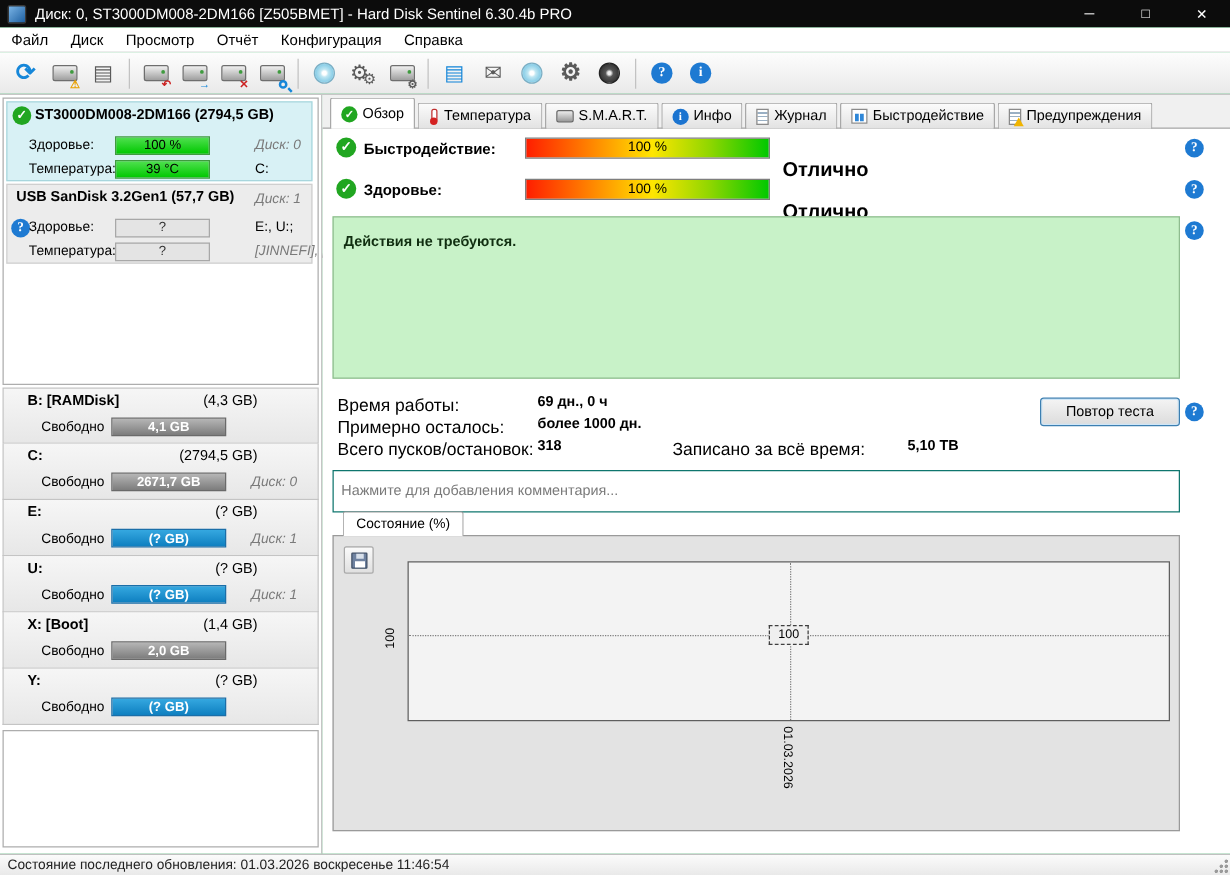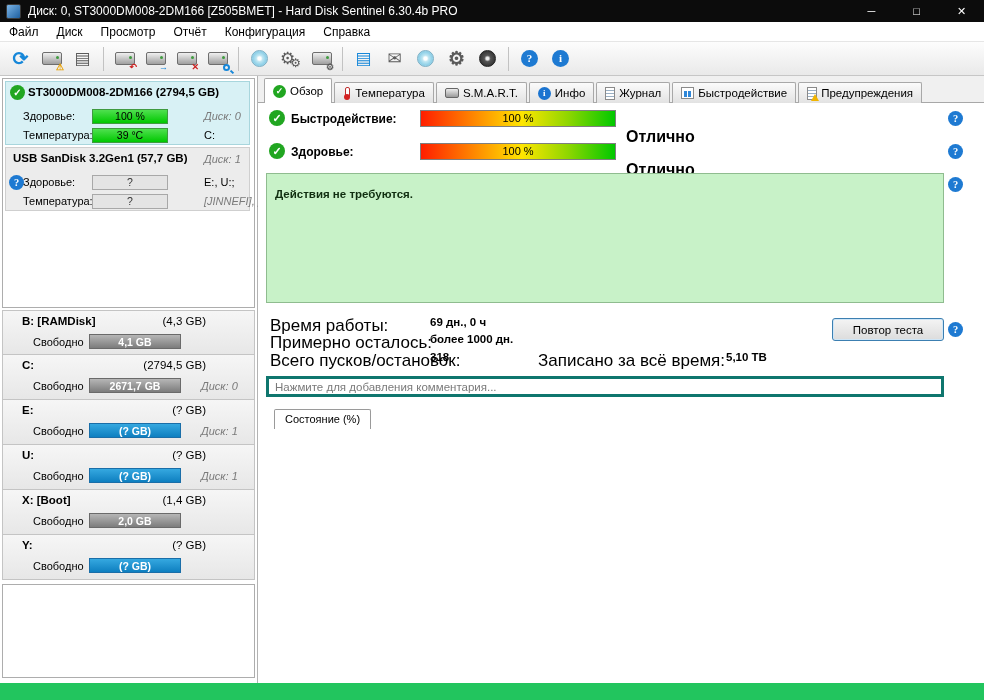--- a/index.html
+++ b/index.html
@@ -100,7 +100,7 @@
   .summary .act { margin-top:8px; font-weight:bold; }
   .sum-help { position:absolute; left:690px; top:101px; }
 
-  .stat-label { position:absolute; font-size:17px; }
+  .stat-label { position:absolute; font-size:14px; }
   .stat-value { position:absolute; font-size:11.5px; font-weight:bold; }
   .retest { position:absolute; left:574px; top:242px; width:112px; height:23px; font-family:"Liberation Sans",sans-serif; font-size:11.5px; background:linear-gradient(#f4f4f4,#dcdcdc); border:1px solid #3c7fb1; border-radius:3px; box-shadow:inset 0 0 0 1px #cfe6f7; }
   .retest-help { position:absolute; left:690px; top:246px; }

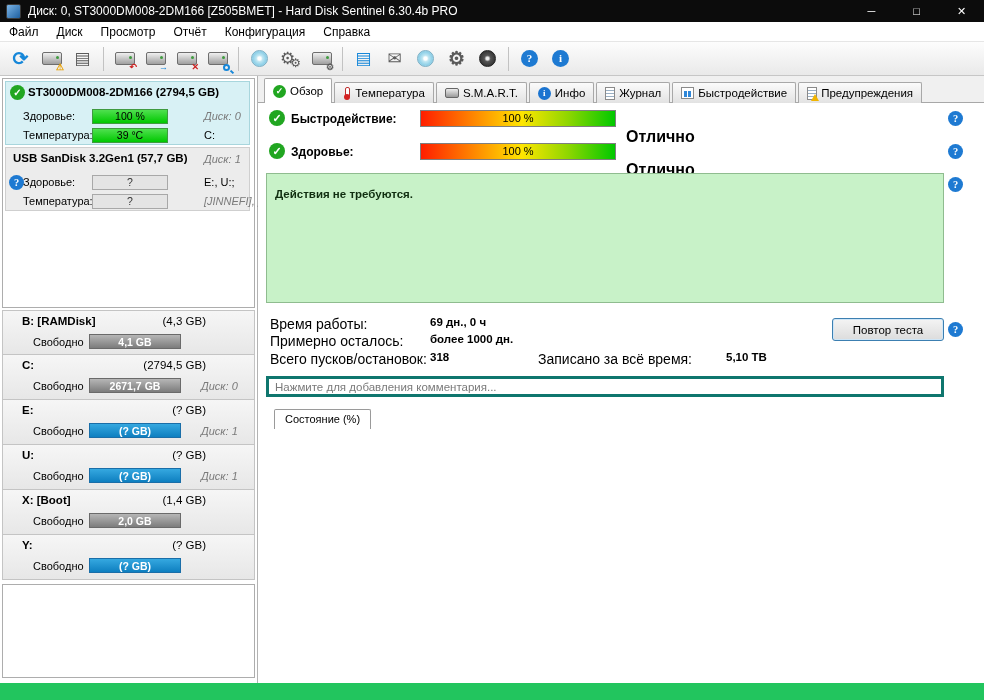--- a/index.html
+++ b/index.html
@@ -105,7 +105,7 @@
   .retest { position:absolute; left:574px; top:242px; width:112px; height:23px; font-family:"Liberation Sans",sans-serif; font-size:11.5px; background:linear-gradient(#f4f4f4,#dcdcdc); border:1px solid #3c7fb1; border-radius:3px; box-shadow:inset 0 0 0 1px #cfe6f7; }
   .retest-help { position:absolute; left:690px; top:246px; }
 
-  .comment { position:absolute; left:8px; top:300px; width:678px; height:21px; border:3px solid #0f766e; padding:0 6px; font-family:"Liberation Sans",sans-serif; font-size:11.5px; }
+  .comment { position:absolute; left:8px; top:300px; width:678px; height:34px; border:1px solid #0f766e; padding:0 6px; font-family:"Liberation Sans",sans-serif; font-size:11.5px; }
   .comment::placeholder { color:#7a7a7a; }
 
   

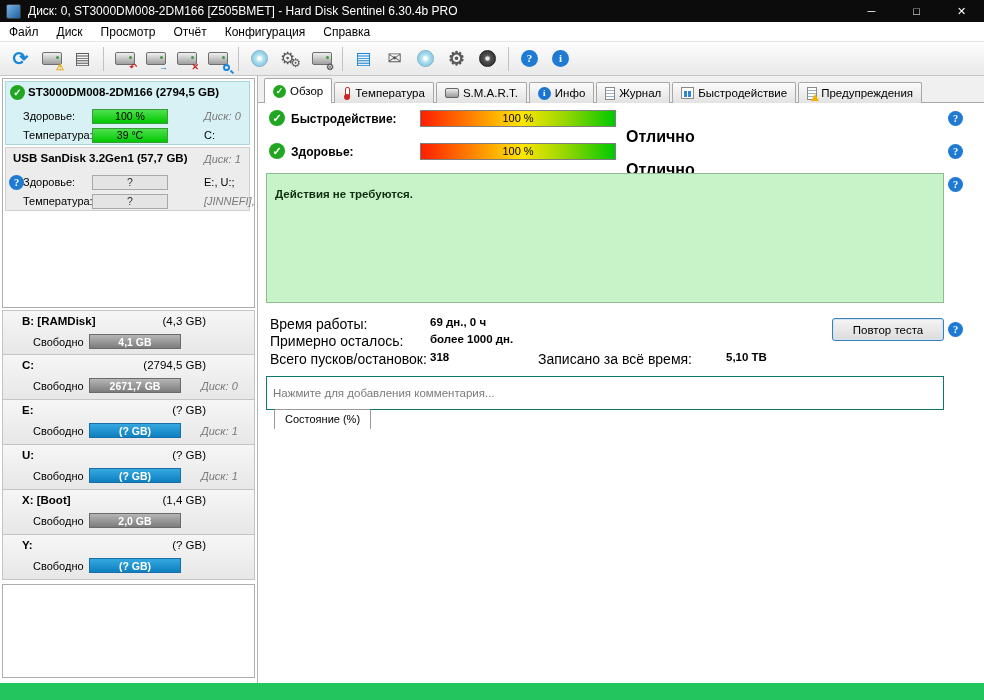--- a/index.html
+++ b/index.html
@@ -367,6 +367,18 @@
     <input class="comment" placeholder="Нажмите для добавления комментария..." style="">
 
     <div class="chart-tab"><span>Состояние (%)</span></div>
+    <div class="chart-panel">
+      <div class="save-btn">
+          <span class="floppy"></span>
+        </div>
+      <div class="plot">
+        <div class="hline"></div>
+        <div class="vline"></div>
+        <div class="point-label">100</div>
+      </div>
+      <div class="ylabel">100</div>
+      <div class="xlabel">01.03.2026</div>
+    </div>
   </div>
 
 

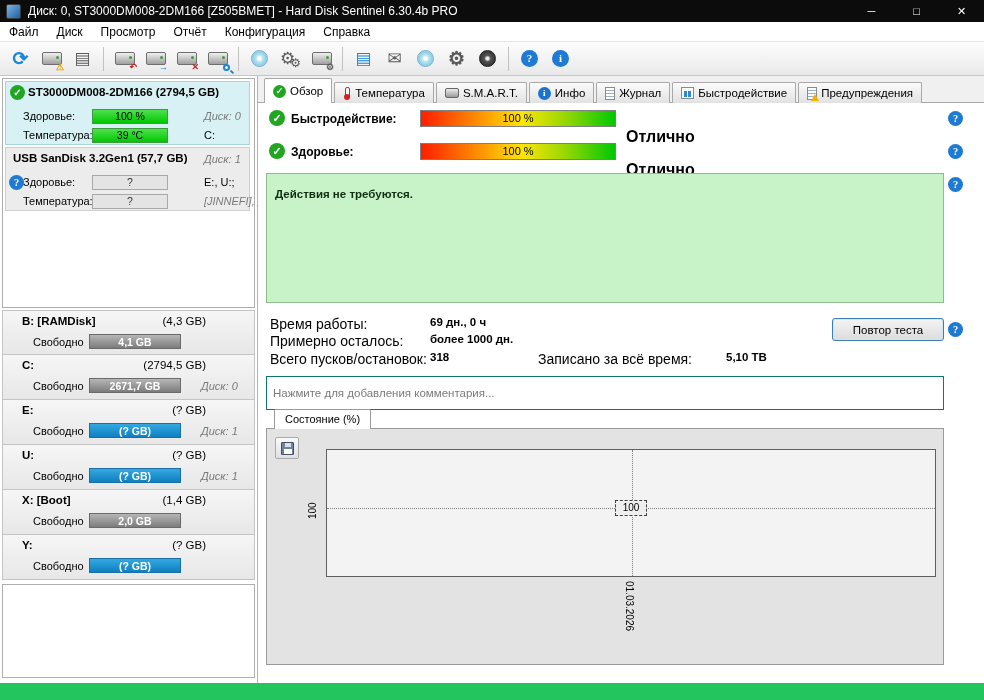--- a/index.html
+++ b/index.html
@@ -381,6 +381,10 @@
     </div>
   </div>
 
+  <div class="statusbar">
+    <span>Состояние последнего обновления: 01.03.2026 воскресенье 11:46:54</span>
+    <div class="grip"></div>
+  </div>
 
 </div>
 

